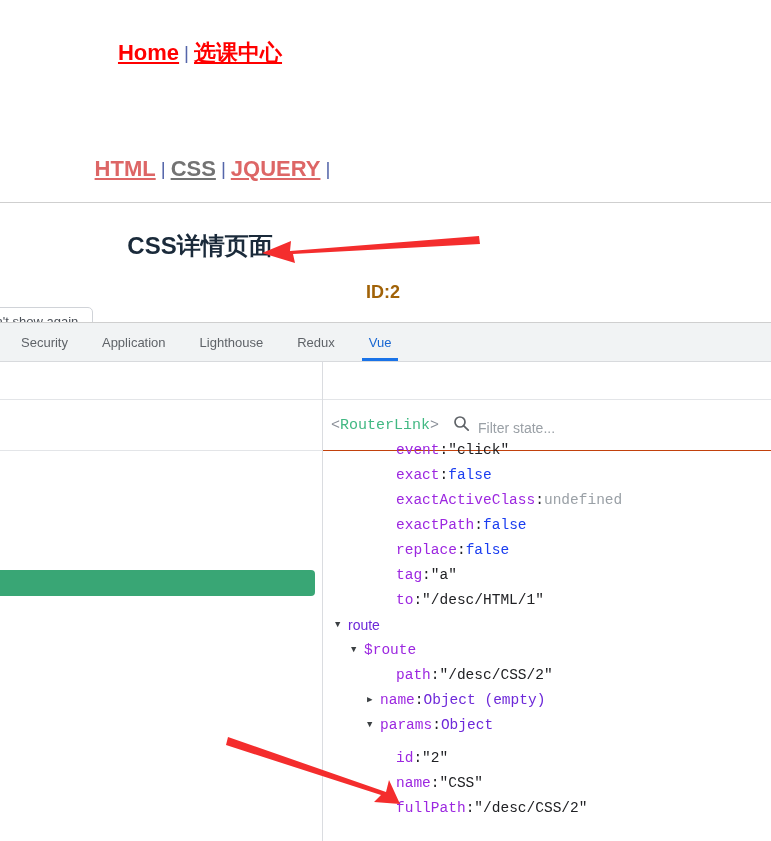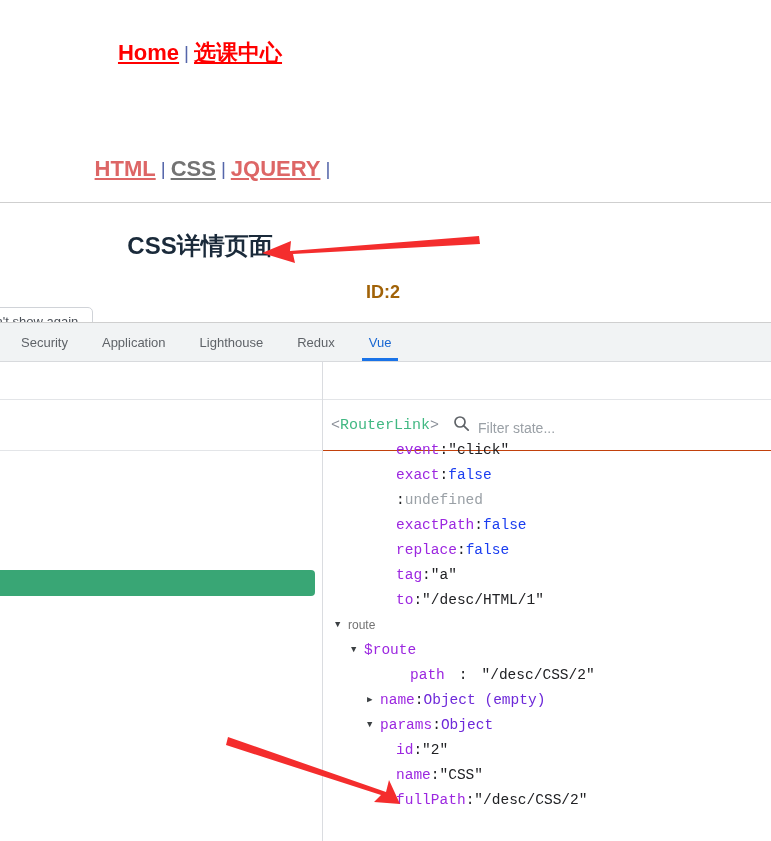--- a/index.html
+++ b/index.html
@@ -345,6 +345,7 @@
           </div>
           <div class="state-row" style="padding-left: 60px;">
             <span class="arrow"></span>
+            <span class="k-prop">exactActiveClass</span>
             <span class="punct">: </span>
             <span class="v-undef">undefined</span>
           </div>

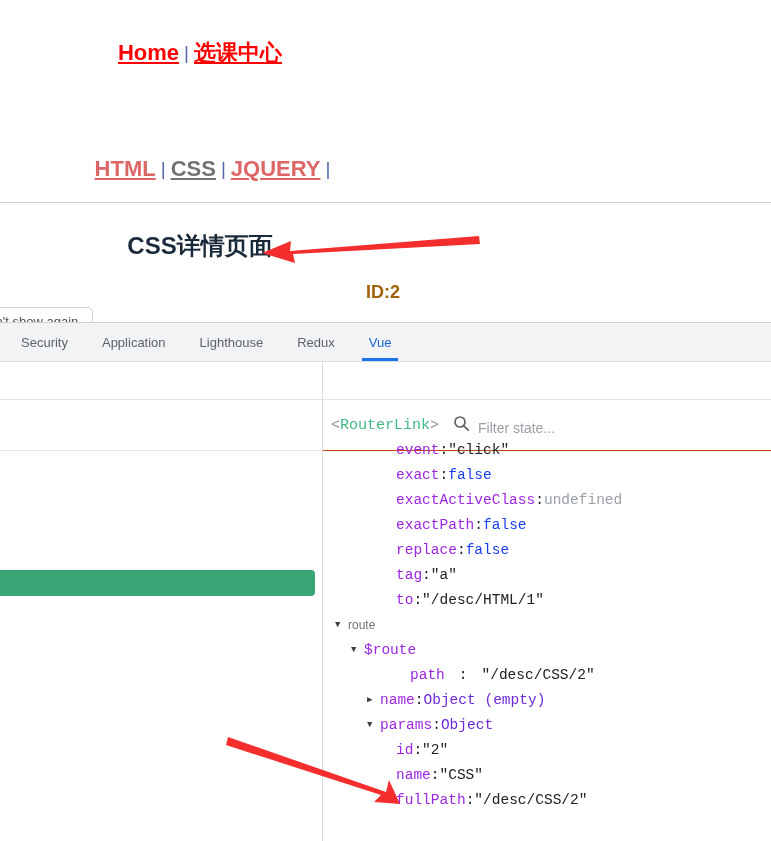--- a/index.html
+++ b/index.html
@@ -249,7 +249,7 @@
     text-align: left;
   }
   .k-prop   { color: #9c27e0; }
-  .k-group  { color: #737373; font-family: "Liberation Sans", sans-serif; font-size: 12px; }
+  .k-group  { color: #6d28d9; font-family: "Liberation Sans", sans-serif; font-size: 14px; }
   .v-str    { color: #202124; }
   .v-bool   { color: #1a3df0; }
   .v-undef  { color: #9aa0a6; }

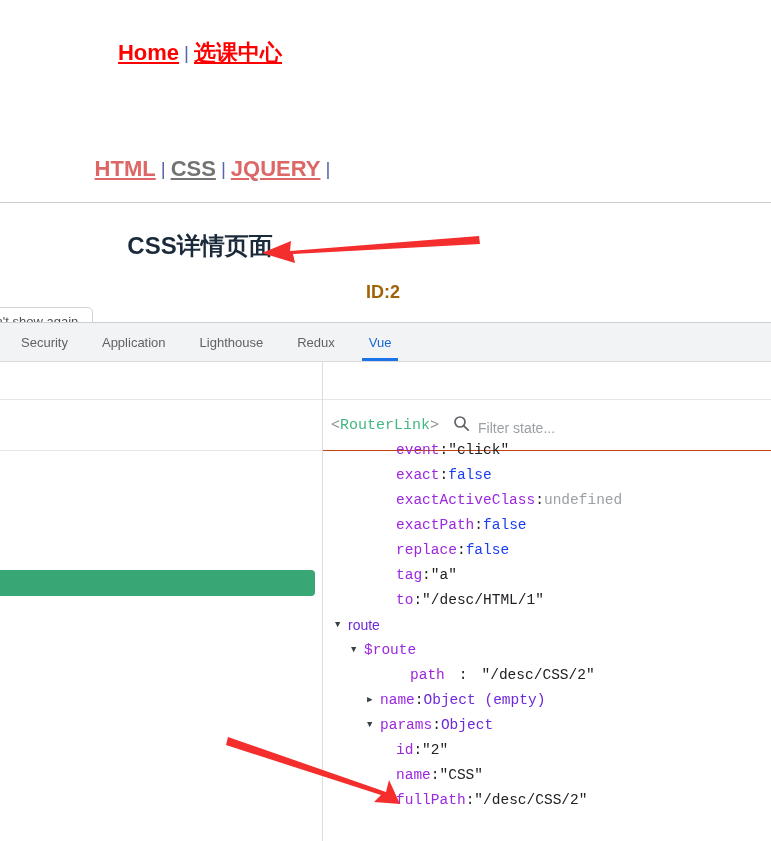--- a/index.html
+++ b/index.html
@@ -381,7 +381,7 @@
             <span class="arrow">▼</span>
             <span class="k-prop">$route</span>
           </div>
-          <div class="state-row" style="padding-left: 60px; gap: 14px;">
+          <div class="state-row" style="padding-left: 60px;">
             <span class="arrow"></span>
             <span class="k-prop">path</span>
             <span class="punct">: </span>

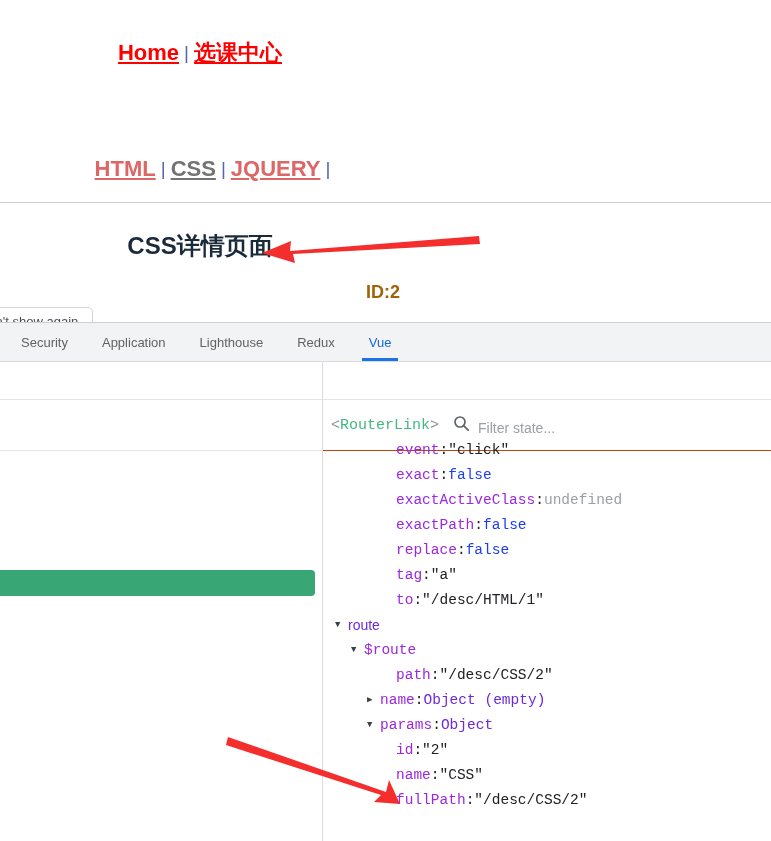--- a/index.html
+++ b/index.html
@@ -399,7 +399,7 @@
             <span class="punct">: </span>
             <span class="v-obj">Object</span>
           </div>
-          <div class="state-row" style="padding-left: 60px;">
+          <div class="state-row" style="padding-left: 60px; margin-top: 8px;">
             <span class="arrow"></span>
             <span class="k-prop">id</span>
             <span class="punct">: </span>

